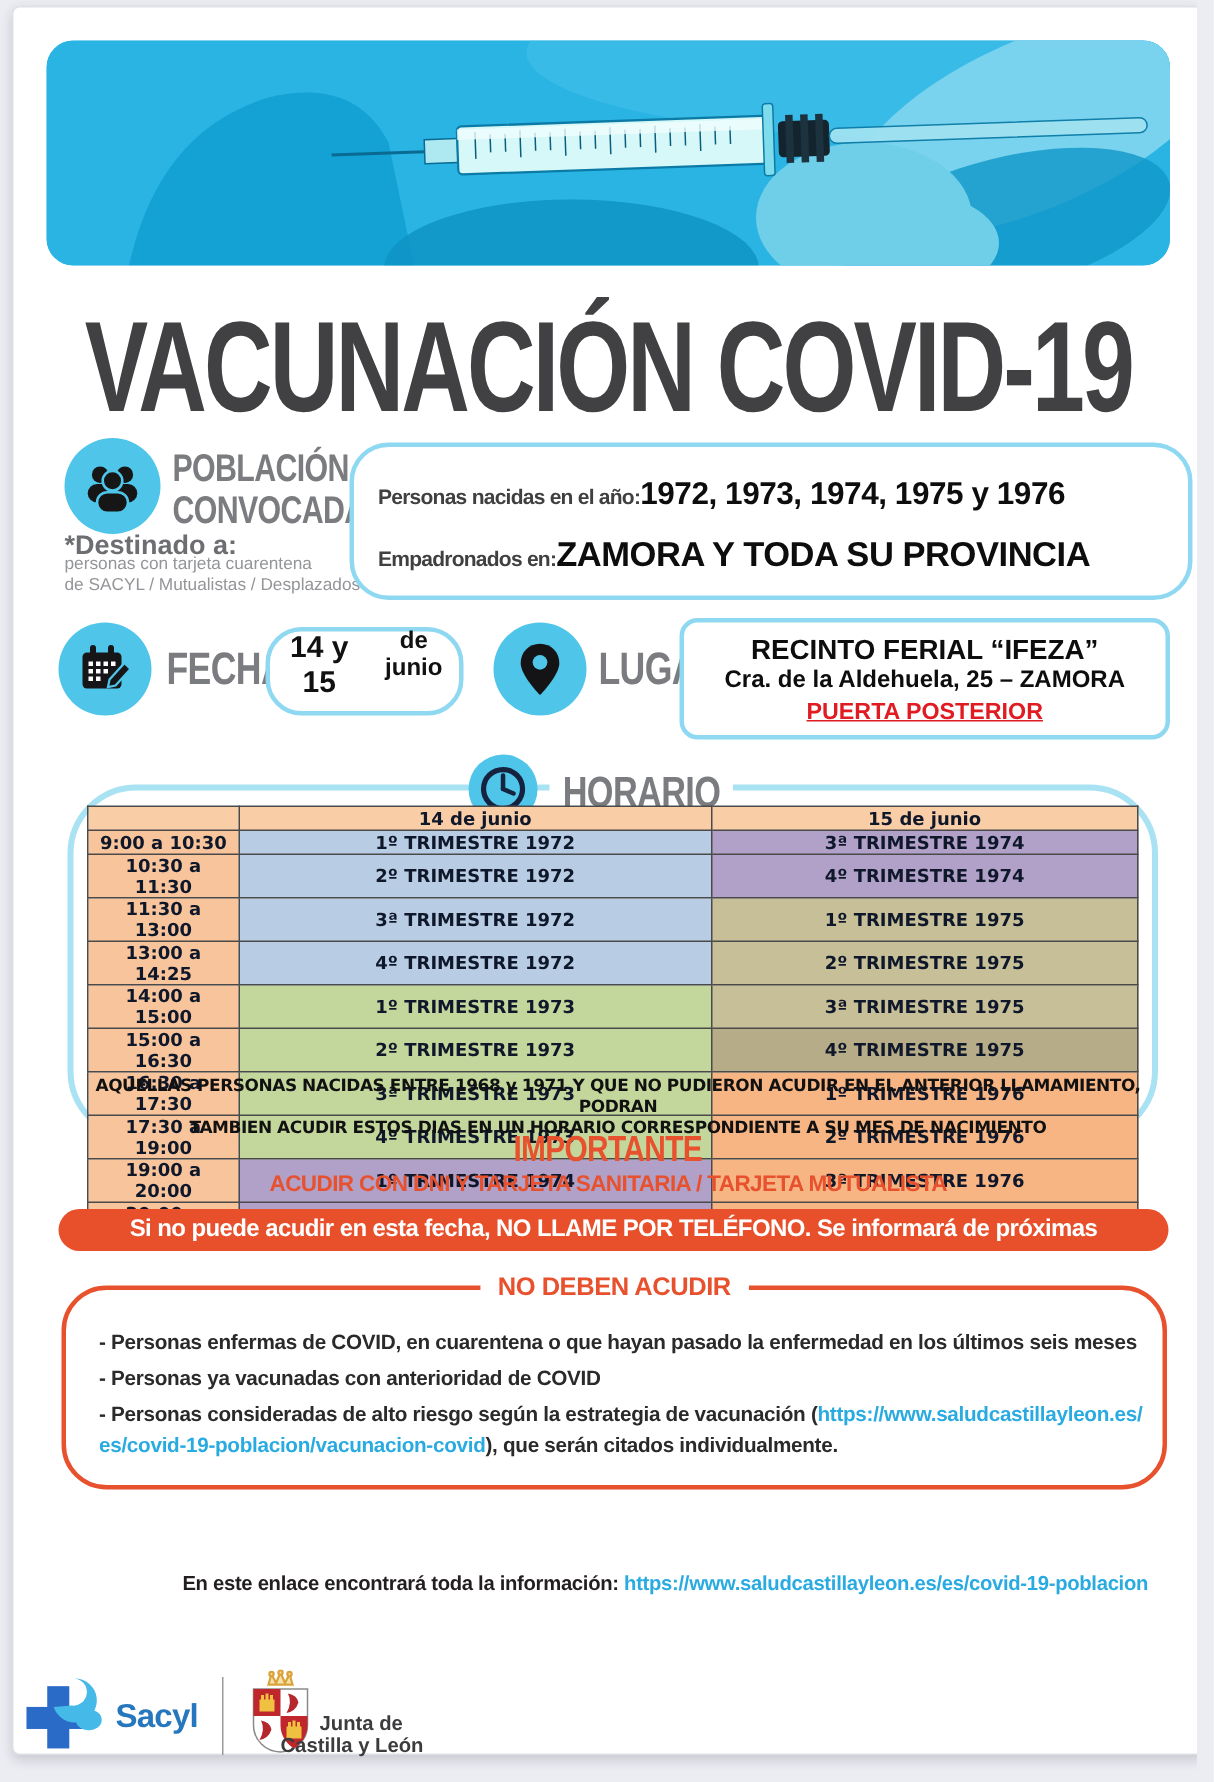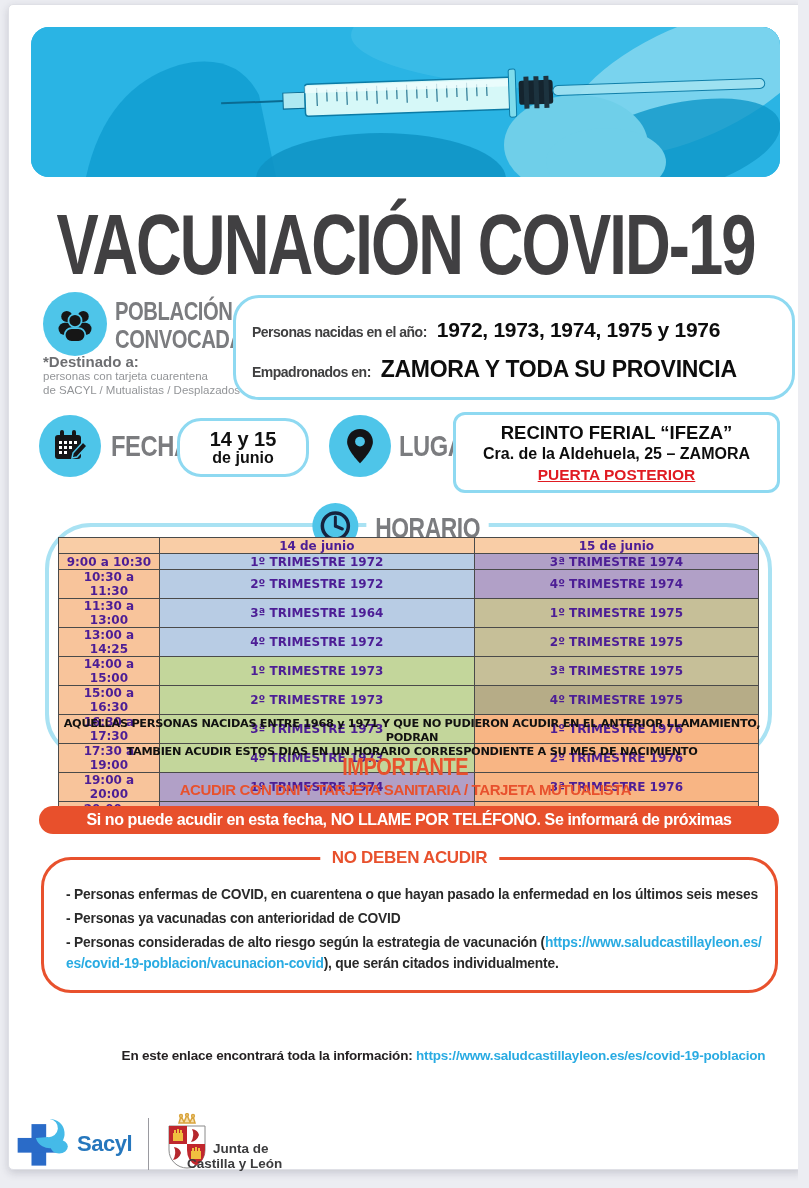--- a/index.html
+++ b/index.html
@@ -30,7 +30,7 @@
   .blue-box{border:3px solid #8ed9f1;border-radius:26px;background:#fff;}
   .info-box{left:224px;top:290px;width:540px;height:93px;padding:6px 0 0 16px;box-sizing:content-box;
             display:flex;flex-direction:column;justify-content:space-evenly;}
-  .info-row{display:flex;align-items:baseline;gap:10px;}
+  .info-row{display:flex;align-items:baseline;}
   .info-label{font-size:14px;font-weight:bold;color:#404041;letter-spacing:-.5px;white-space:nowrap;}
   .info-value{font-weight:bold;color:#0d0d0d;letter-spacing:-.3px;white-space:nowrap;}
   .v1{font-size:21px;}

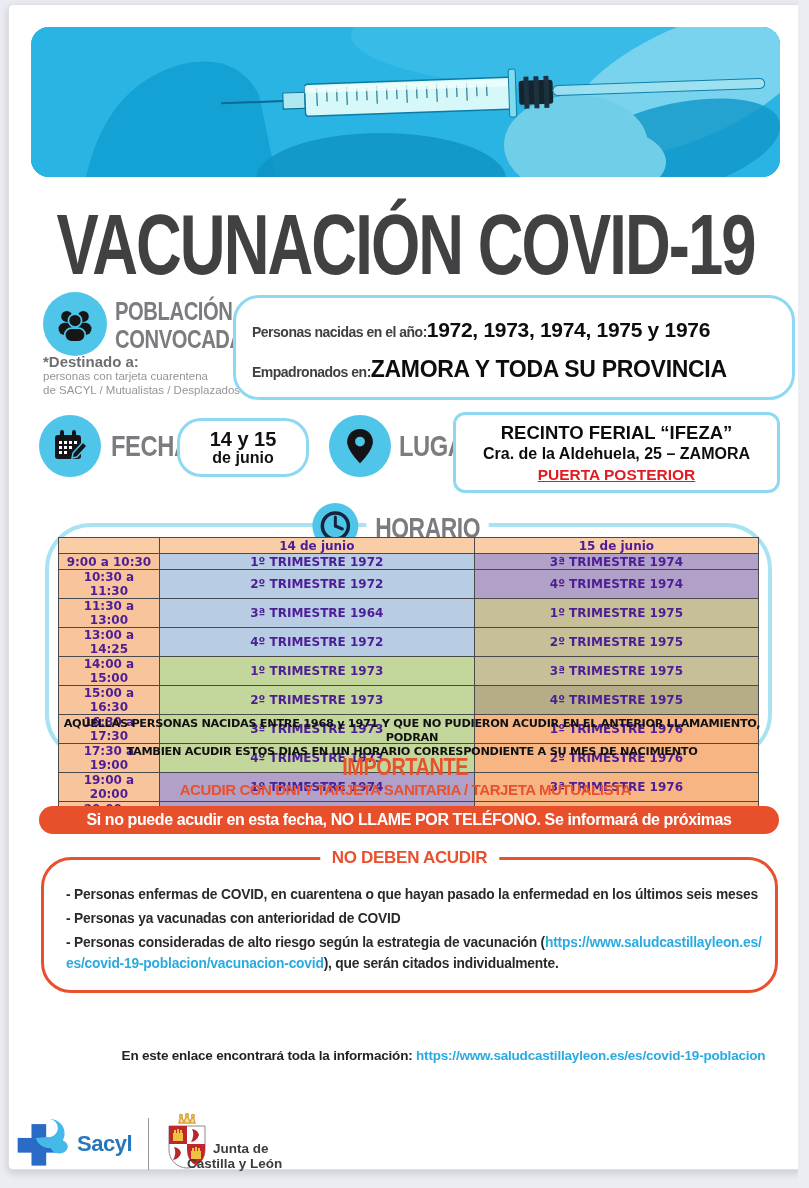--- a/index.html
+++ b/index.html
@@ -24,7 +24,7 @@
   .icon-circle{border-radius:50%;background:#4ec5e9;display:flex;align-items:center;justify-content:center;}
 
   .pobl-label{left:106px;top:293px;font-size:23px;line-height:25px;}
-  .foot-title{left:34px;top:348px;font-size:15px;font-weight:bold;color:#6d6e71;}
+  .foot-title{left:34px;top:348px;font-size:18px;font-weight:bold;color:#6d6e71;}
   .foot-lines{left:34px;top:364px;font-size:11.5px;line-height:14px;color:#939598;}
 
   .blue-box{border:3px solid #8ed9f1;border-radius:26px;background:#fff;}

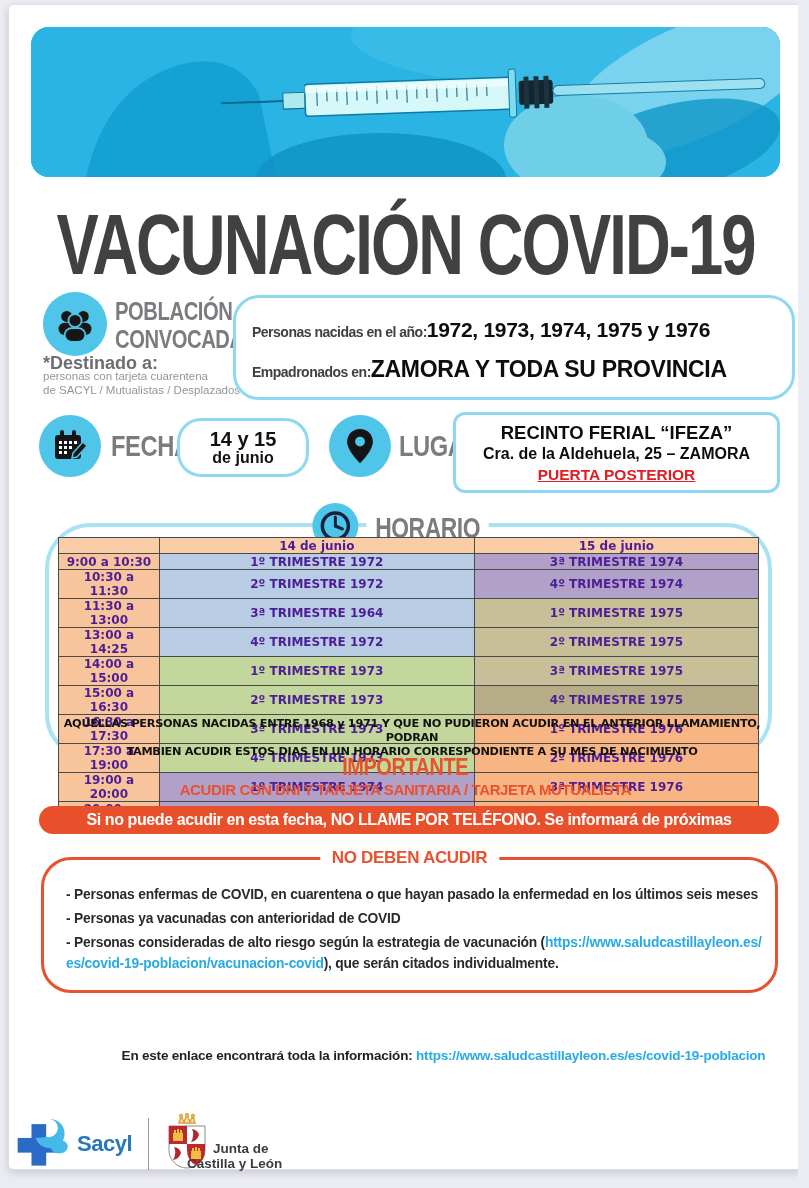--- a/index.html
+++ b/index.html
@@ -37,7 +37,7 @@
   .v2{font-size:23px;}
 
   .date-box{left:168px;top:413px;width:126px;height:53px;border-radius:24px;text-align:center;
-            display:flex;flex-direction:column;justify-content:center;}
+            display:flex;flex-direction:row;justify-content:center;}
   .date-l1{font-size:20px;font-weight:bold;color:#111;}
   .date-l2{font-size:16px;font-weight:bold;color:#111;margin-top:-2px;}
 

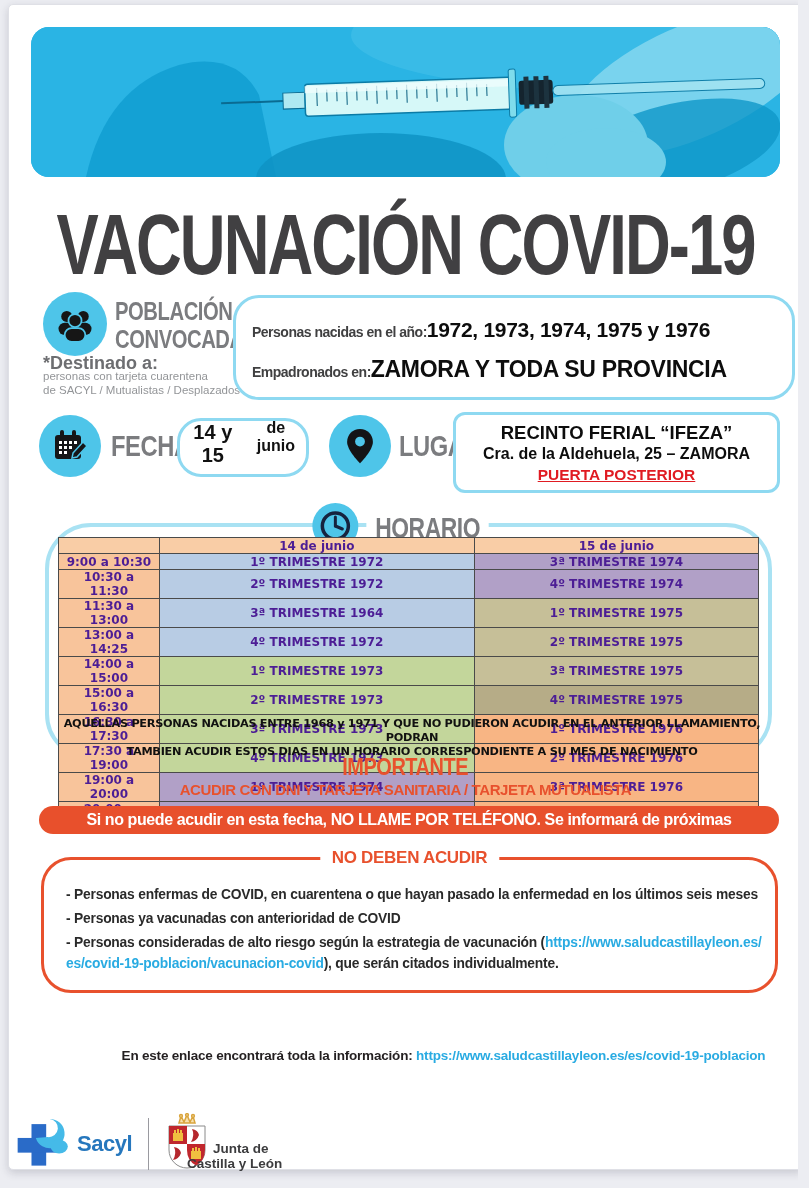--- a/index.html
+++ b/index.html
@@ -54,7 +54,7 @@
   .horario-title{font-size:26px;background:#fff;padding:0 10px;}
 
   table.sched{position:absolute;left:49px;top:532px;width:701px;border-collapse:collapse;
-              font-family:"DejaVu Sans",sans-serif;font-size:12px;font-weight:bold;color:#4c1d95;}
+              font-family:"DejaVu Sans",sans-serif;font-size:12px;font-weight:bold;color:#0f172a;}
   table.sched th,table.sched td{border:1px solid #4a4a4a;height:15px;padding:0 4px;text-align:center;}
   table.sched col.c0{width:14.4%;} table.sched col.c1{width:45%;} table.sched col.c2{width:40.6%;}
   td.time{background:#f8c49b;text-align:left;}

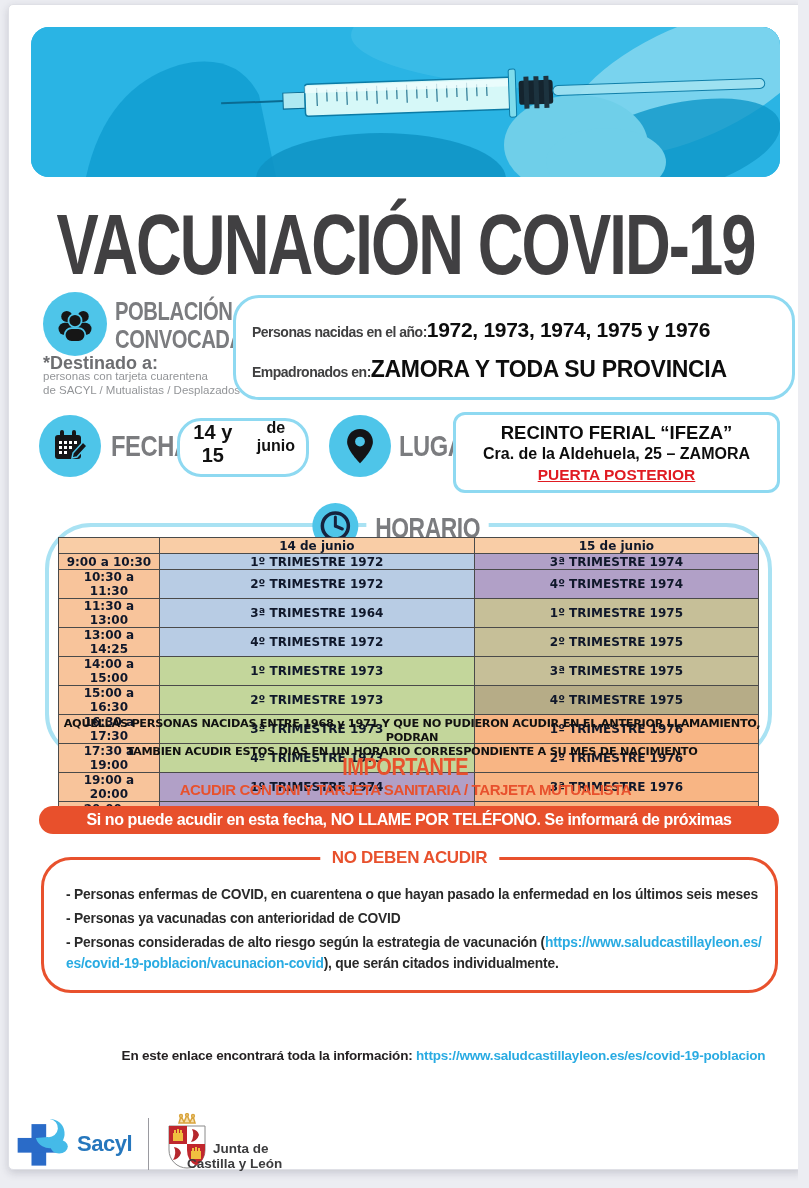--- a/index.html
+++ b/index.html
@@ -264,7 +264,7 @@
           </tr>
           <tr>
             <td class="time">11:30 a 13:00</td>
-            <td class="c-blue">3ª TRIMESTRE 1964</td>
+            <td class="c-blue">3ª TRIMESTRE 1972</td>
             <td class="c-tan">1º TRIMESTRE 1975</td>
           </tr>
           <tr>

